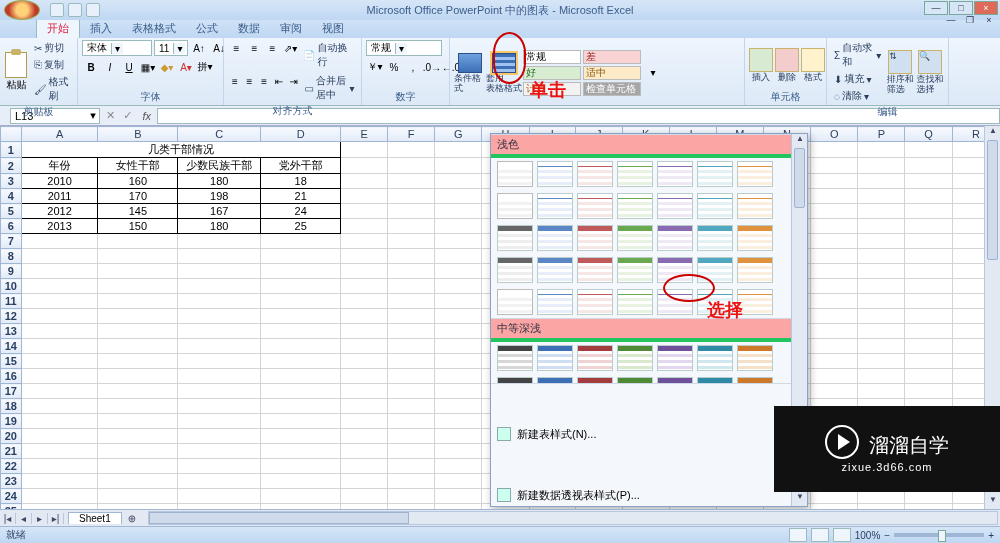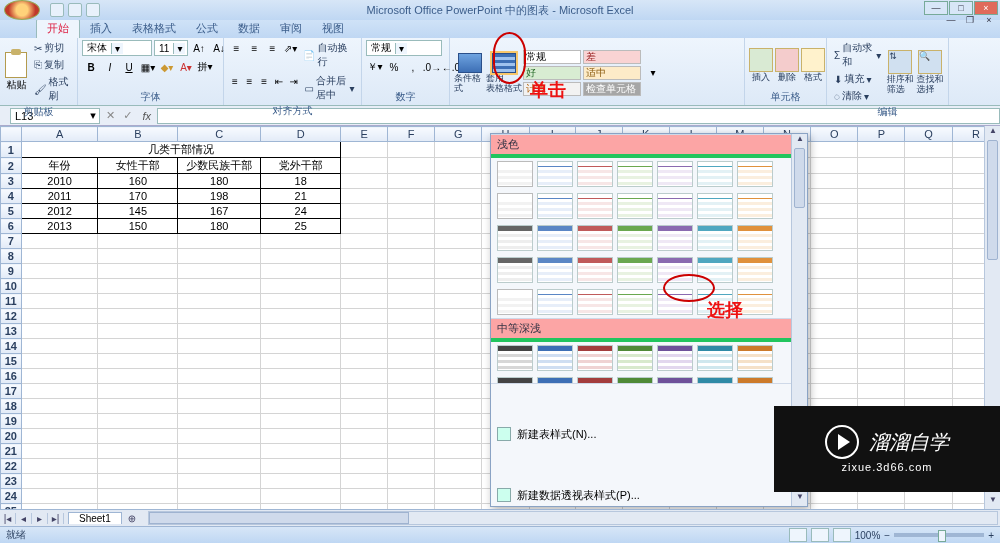--- a/index.html
+++ b/index.html
@@ -163,7 +163,7 @@
 
 
 .watermark { position: absolute; right: 0; bottom: 17px; width: 226px; height: 86px; background: #111; color: #fff; display: flex; align-items: center; justify-content: center; flex-direction: column; gap: 2px; font-size: 20px; z-index: 10; }
-.watermark .logo { display: flex; align-items: center; gap: 10px; font-style: italic; }
+.watermark .logo { display: flex; align-items: flex-end; gap: 10px; }
 .watermark .play { width: 34px; height: 34px; border: 2px solid #fff; border-radius: 50%; display: flex; align-items: center; justify-content: center; }
 .watermark .play::after { content: ""; border-left: 12px solid #fff; border-top: 8px solid transparent; border-bottom: 8px solid transparent; margin-left: 3px; }
 .watermark .sub { font-size: 11px; letter-spacing: 1px; }

